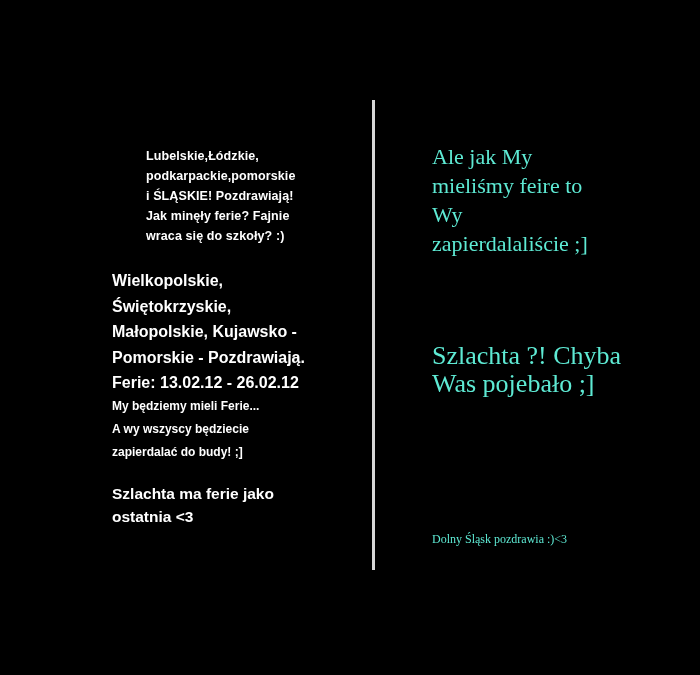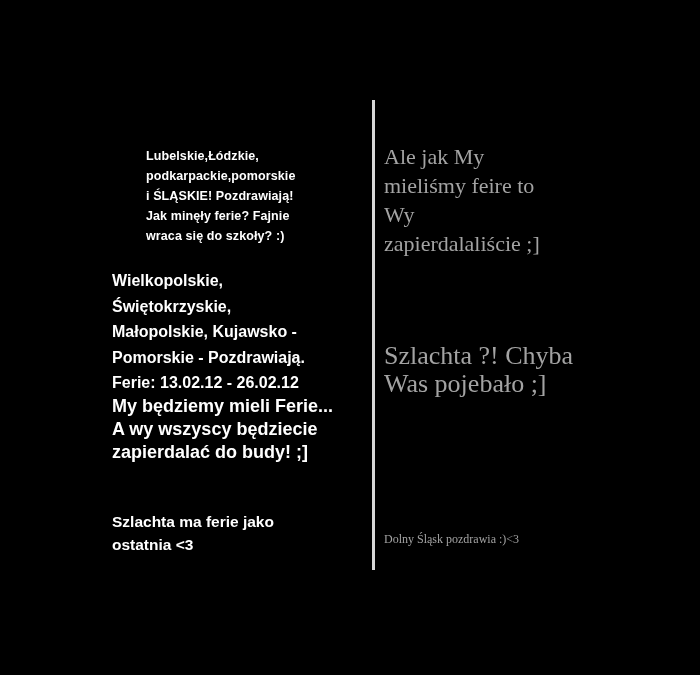--- a/index.html
+++ b/index.html
@@ -68,9 +68,10 @@
   
   .right-block {
     position: absolute;
-    color: #a3a3a3;
+    color: #5eead4;
     font-family: "Liberation Serif", serif;
     white-space: pre-line;
+    margin-left: 48px;
   }
 
   #right-top {

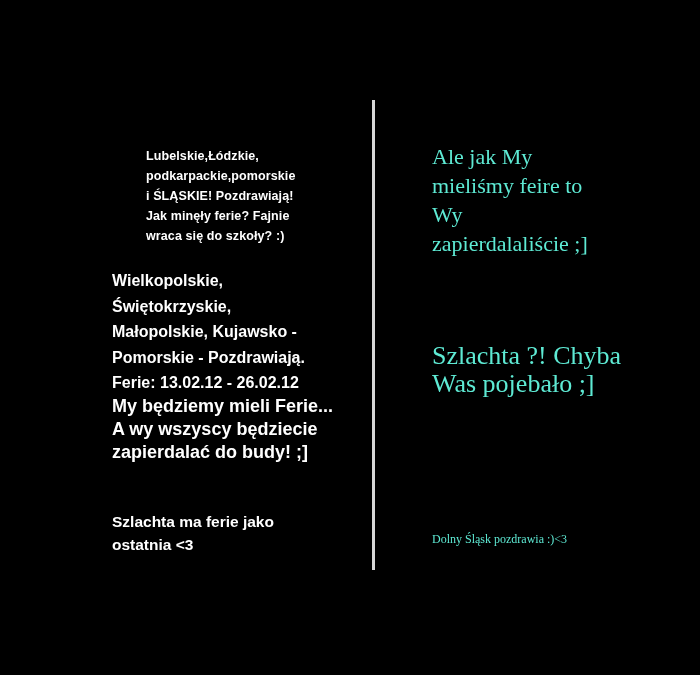--- a/index.html
+++ b/index.html
@@ -44,7 +44,7 @@
   #left-medium2 {
     left: 112px;
     top: 395px;
-    font-size: 18px;
+    font-size: 12px;
     line-height: 23px;
   }
 

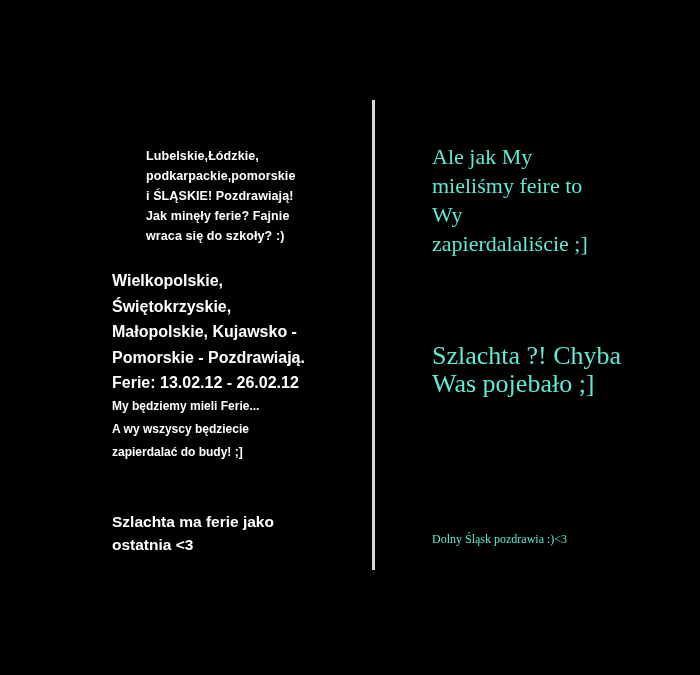--- a/index.html
+++ b/index.html
@@ -50,7 +50,7 @@
 
   #left-last {
     left: 112px;
-    top: 510px;
+    top: 482px;
     font-size: 15.5px;
     line-height: 23px;
   }

